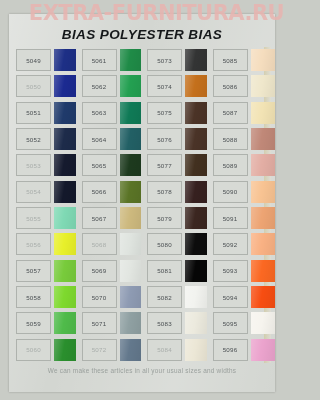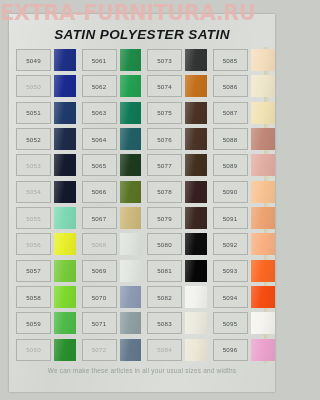--- a/index.html
+++ b/index.html
@@ -11,8 +11,8 @@
   }
   
   #watermark{
-    position:absolute;left:0;top:0;width:285px;height:26px;
-    display:flex;align-items:center;
+    position:absolute;left:14px;top:0;width:285px;height:26px;
+    display:flex;align-items:center;justify-content:center;
     z-index:5;pointer-events:none;
   }
   #watermark span{

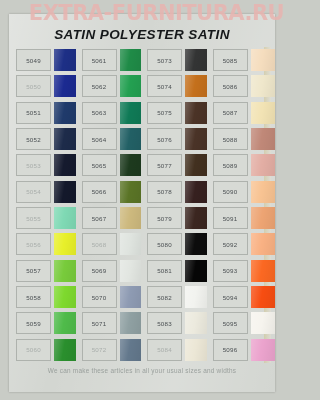--- a/index.html
+++ b/index.html
@@ -83,7 +83,7 @@
 </div>
 
 <div id="card">
-  <div id="title">SATIN POLYESTER SATIN</div>
+  <div id="title">BIAS POLYESTER BIAS</div>
   <div id="edgestrip"></div>
   <div id="grid">
       <div class="cell col1">

